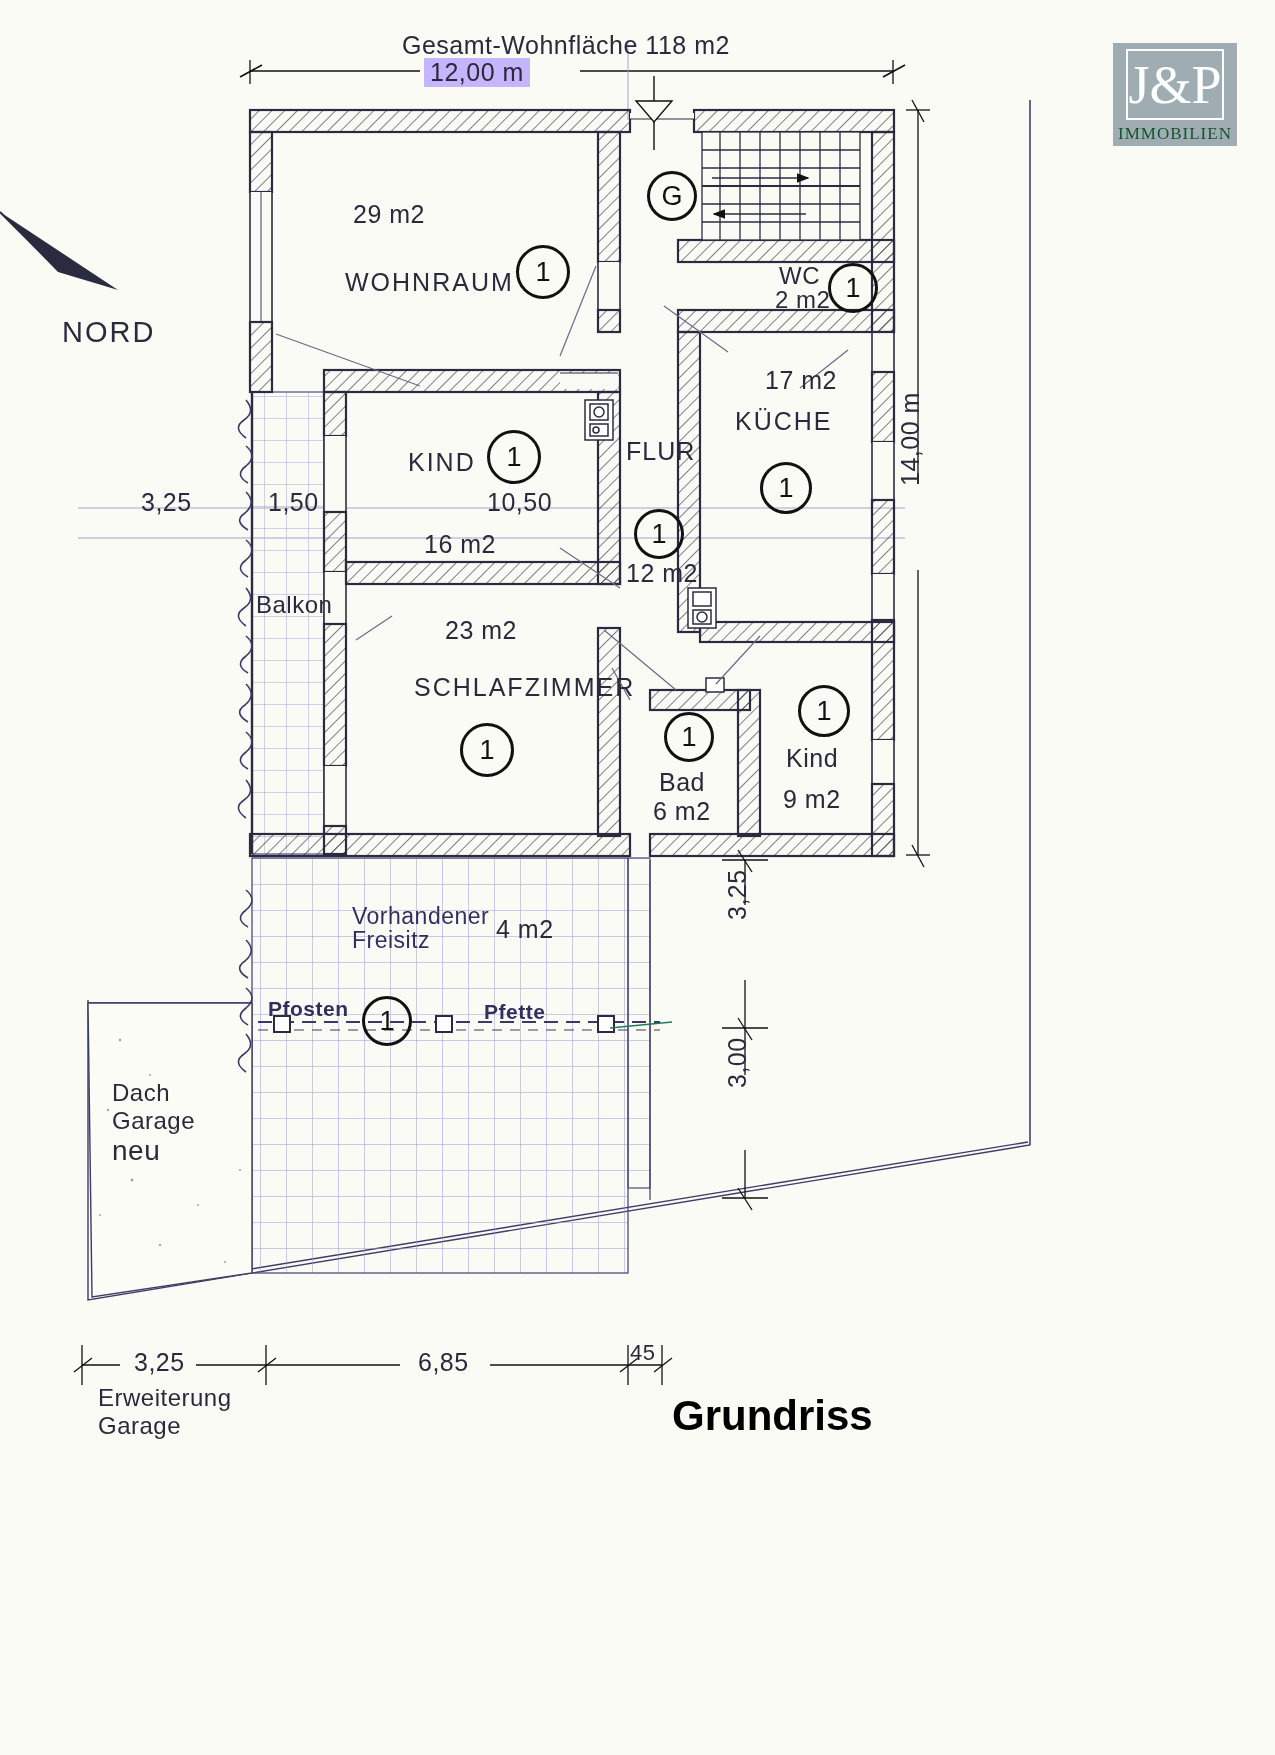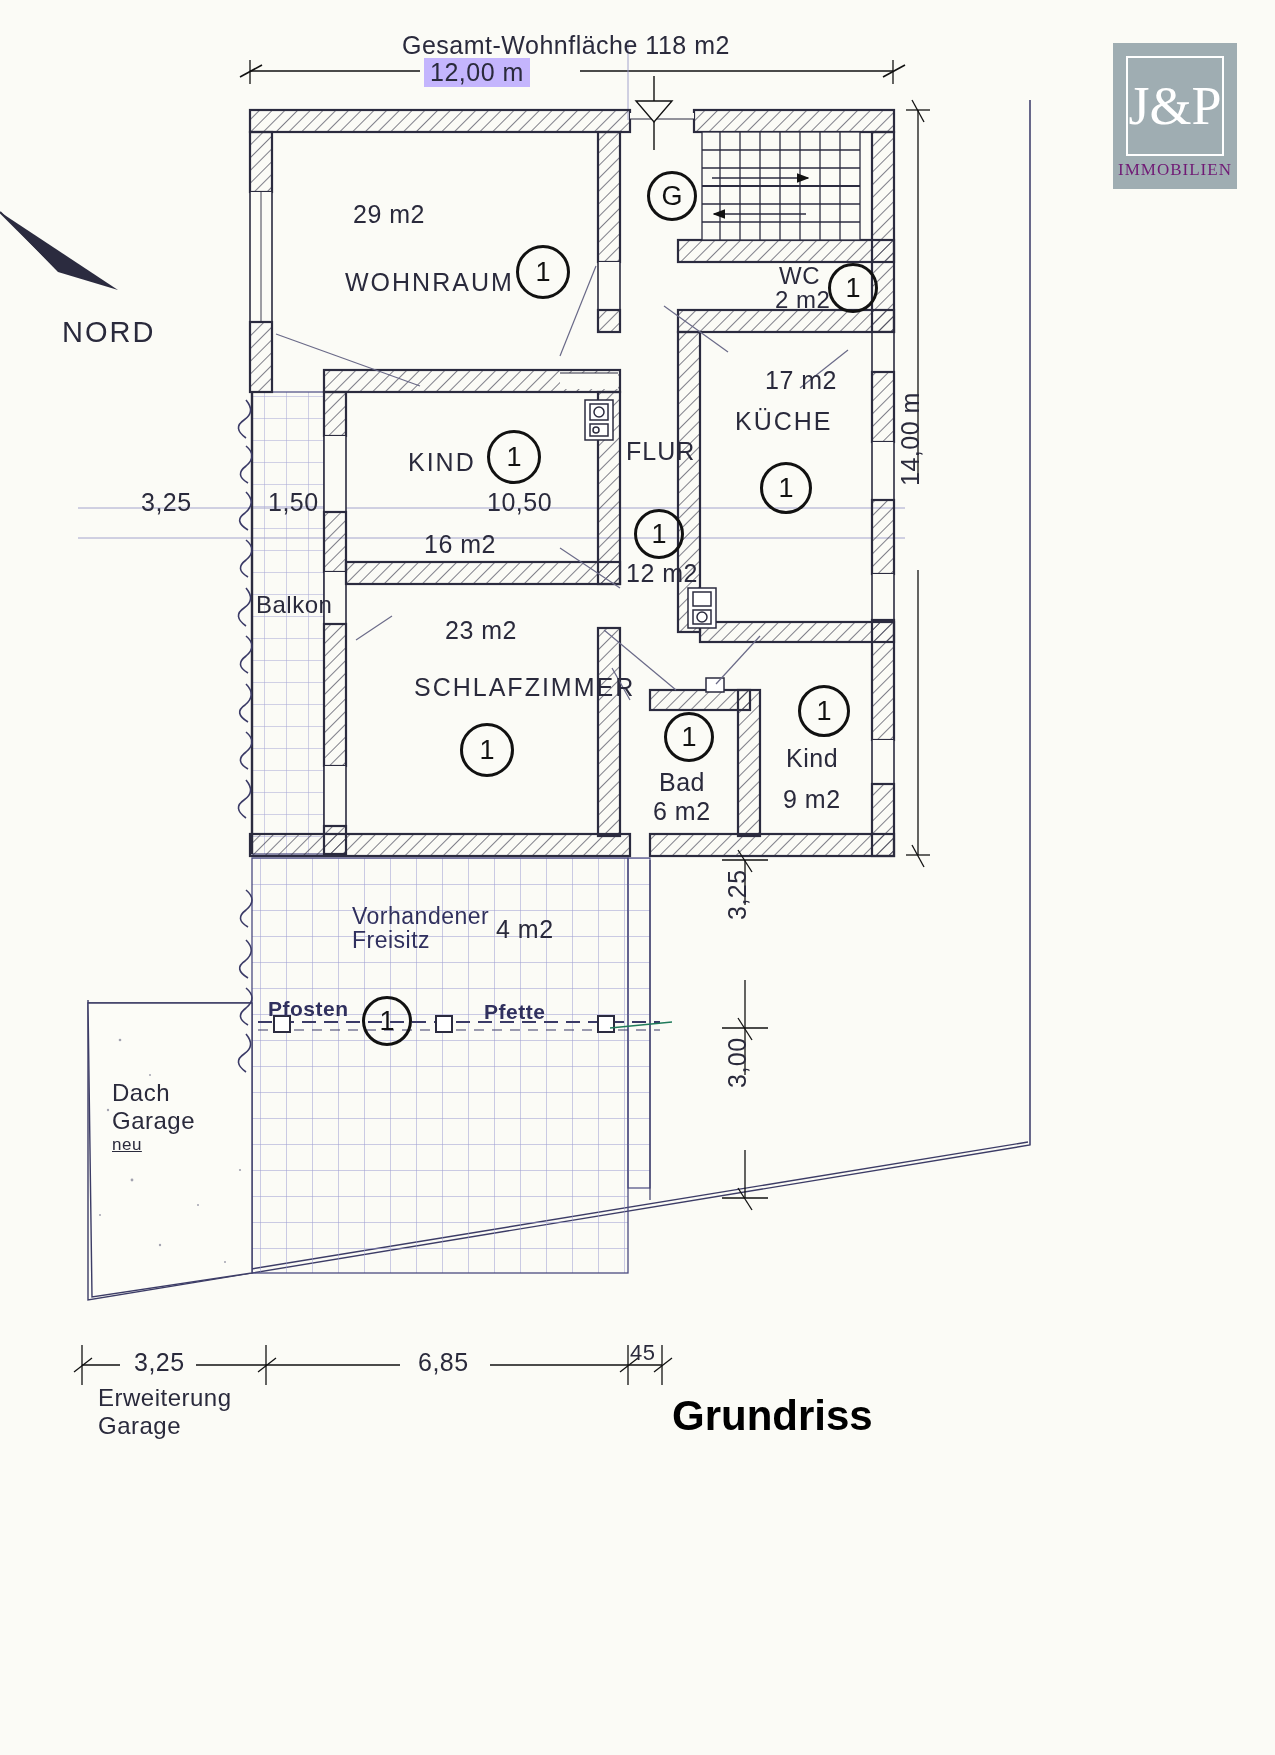--- a/index.html
+++ b/index.html
@@ -396,7 +396,7 @@
 
   <div class="ttl" style="left:672px;top:1392px;font-size:42px;">Grundriss</div>
 
-  <div id="logo" style="left:1113px;top:43px;width:124px;height:146px;">
+  <div id="logo" style="left:1113px;top:43px;width:124px;height:103px;">
     <div class="inner">
       <span class="jp">J&amp;P</span>
     </div>

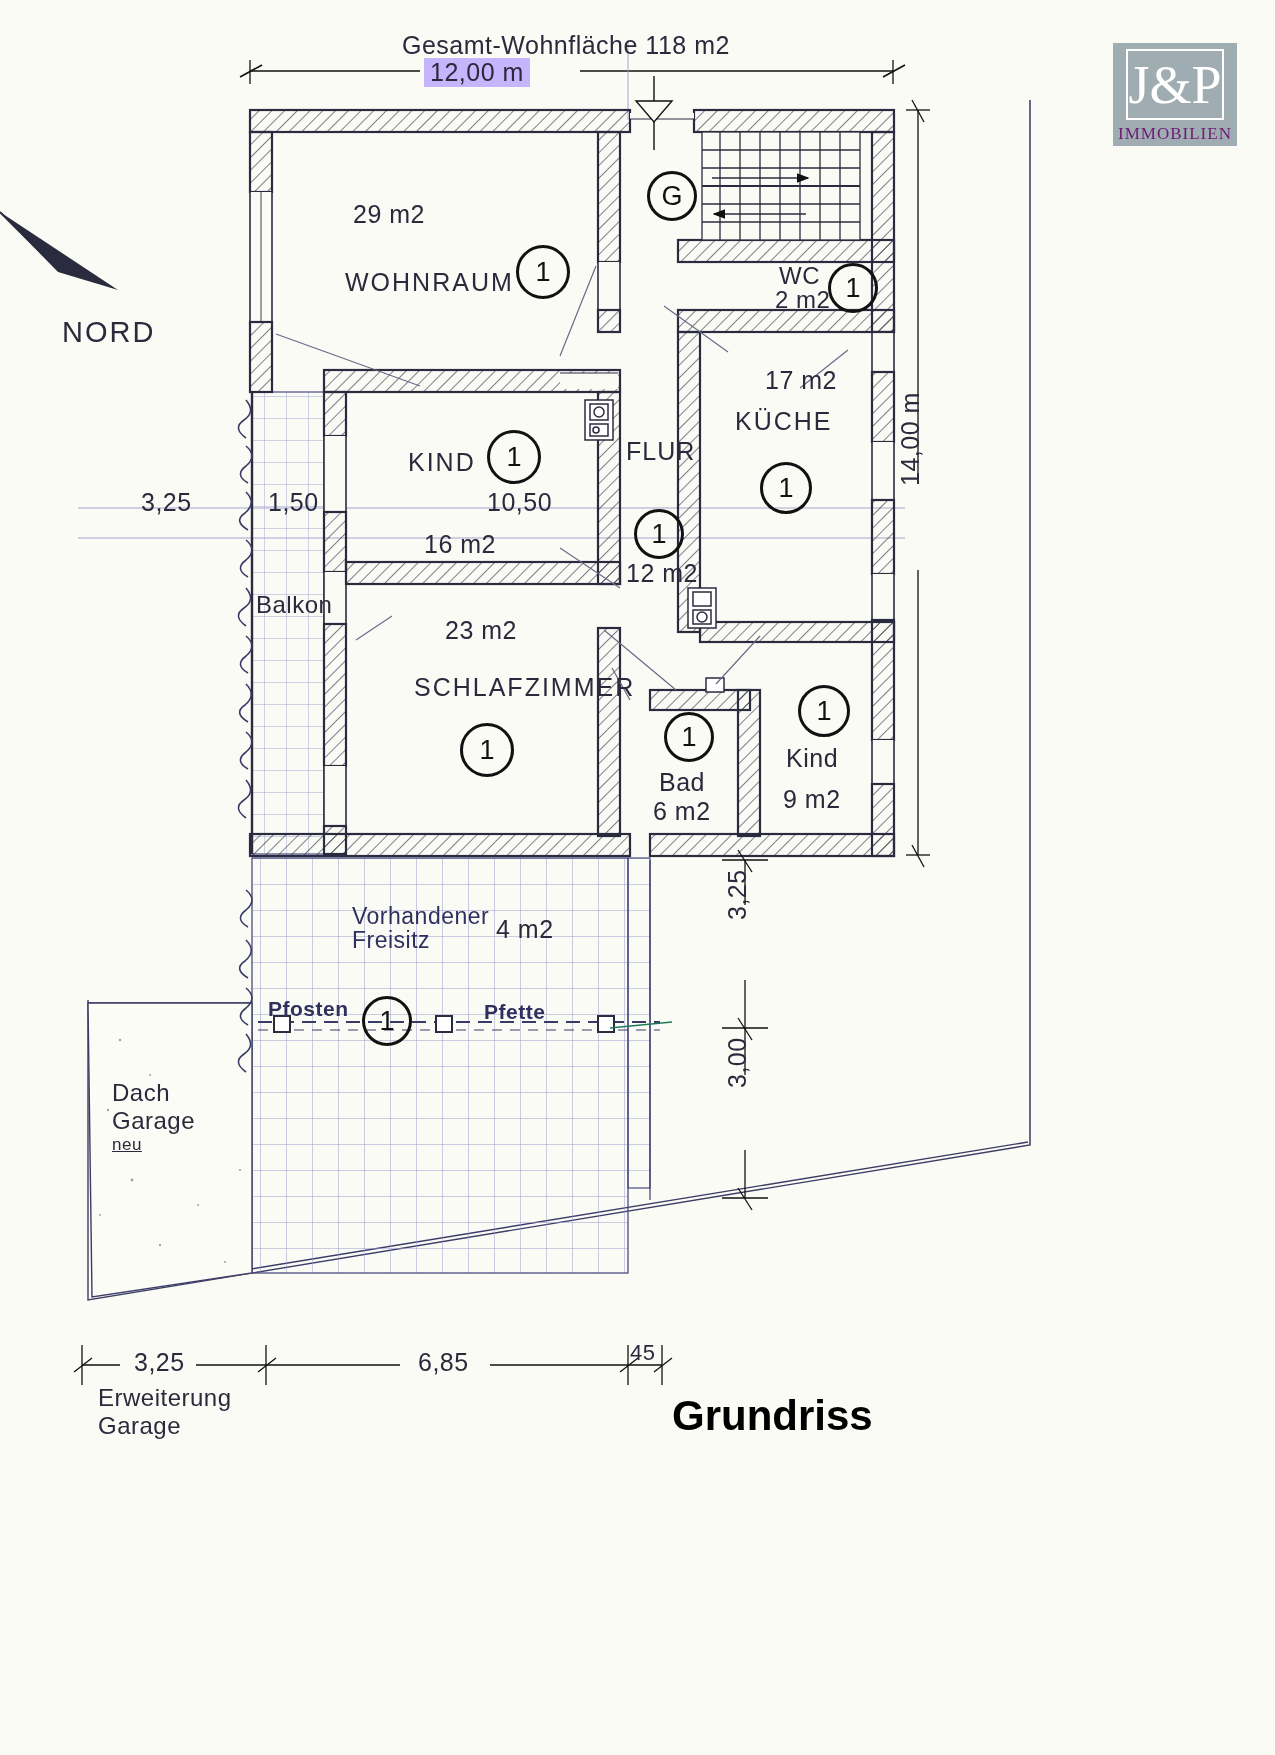--- a/index.html
+++ b/index.html
@@ -35,7 +35,7 @@
     margin-top:4px;
   }
   #logo .jp{font-family:"Liberation Serif",serif;color:#fff;font-size:54px;line-height:1;}
-  #logo .imm{font-family:"Liberation Serif",serif;color:#701a75;font-size:17px;letter-spacing:1px;margin-top:4px;}
+  #logo .imm{font-family:"Liberation Serif",serif;color:#14532d;font-size:17px;letter-spacing:1px;margin-top:4px;}
 
   svg{position:absolute;left:0;top:0;}
 </style>

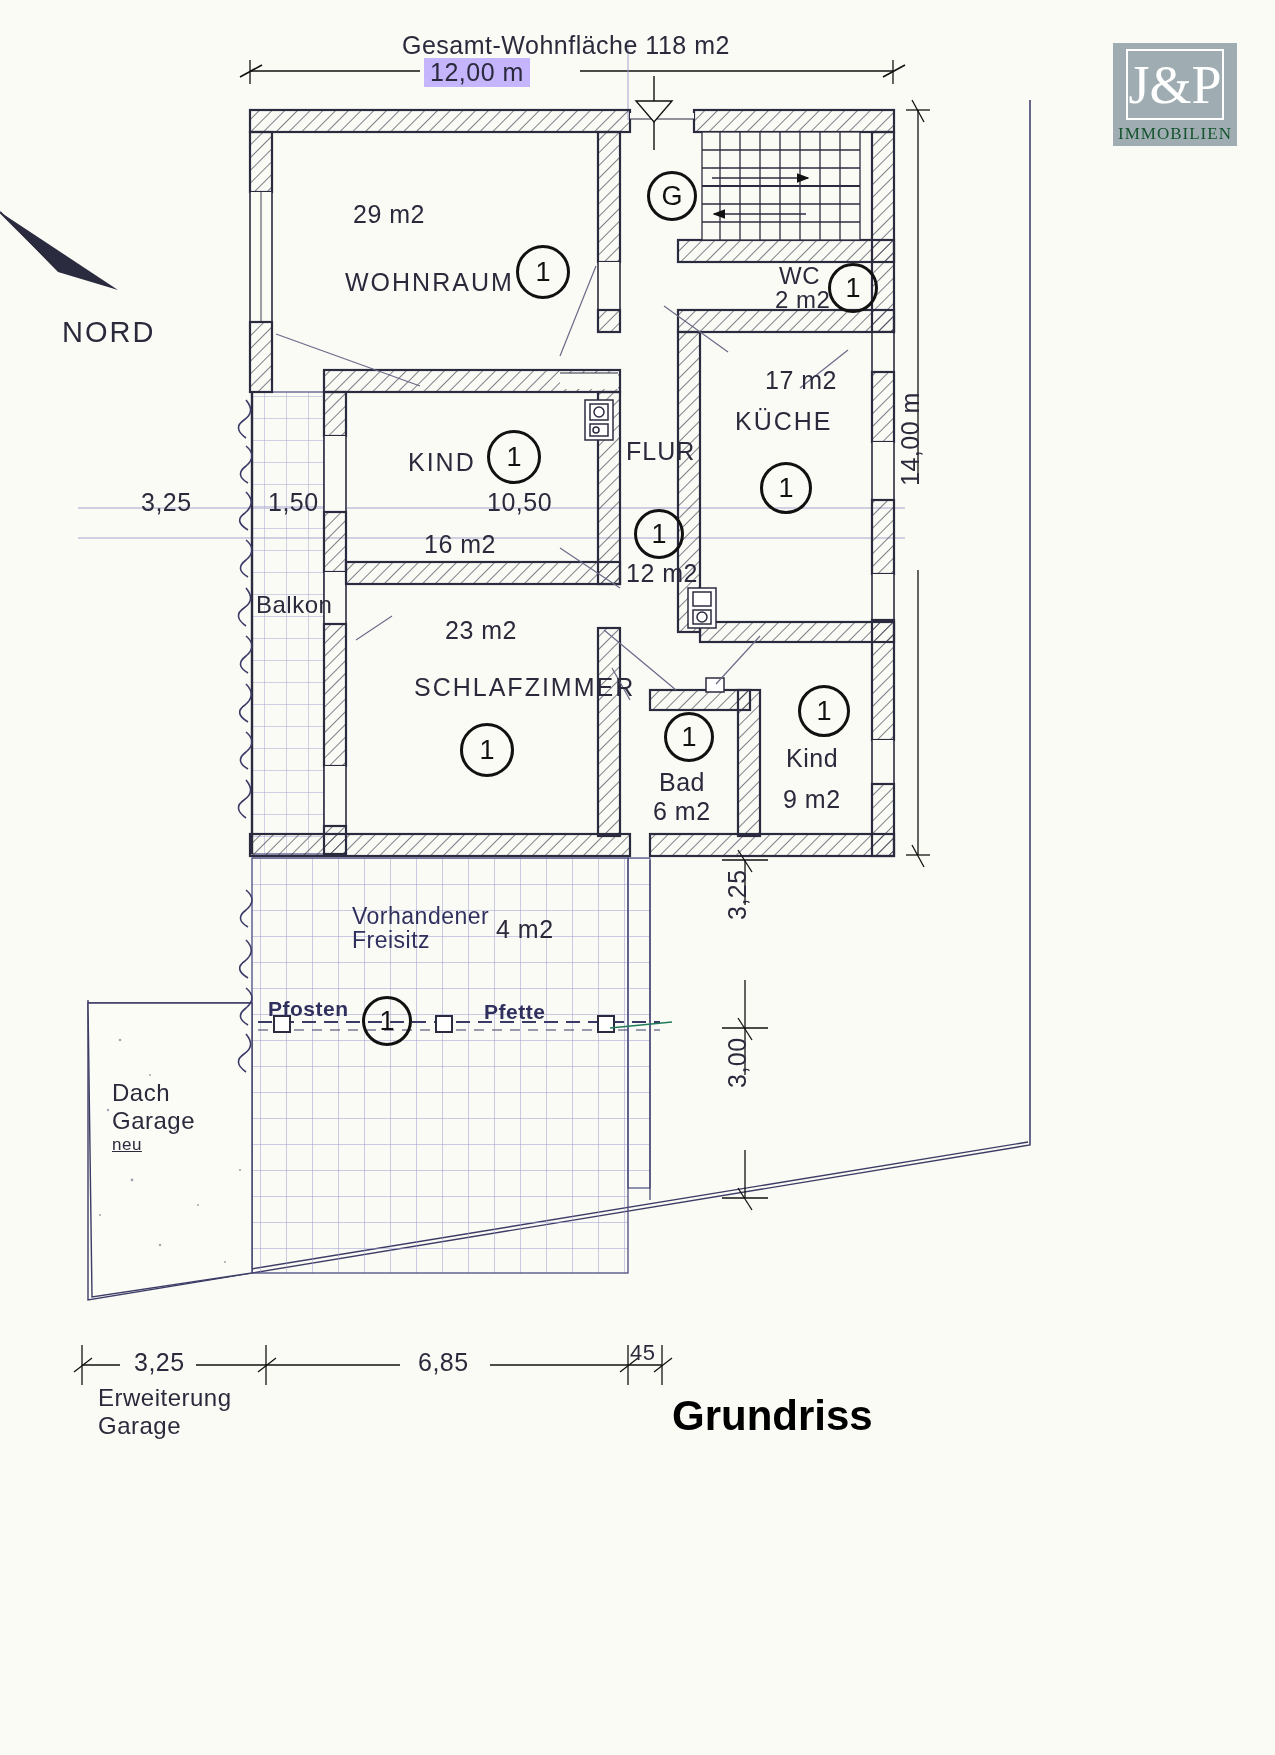--- a/index.html
+++ b/index.html
@@ -382,7 +382,7 @@
 
   <div class="txt" style="left:112px;top:1079px;font-size:24px;">Dach</div>
   <div class="txt" style="left:112px;top:1107px;font-size:24px;">Garage</div>
-  <div class="txt" style="left:112px;top:1135px;font-size:17px;text-decoration:underline;">neu</div>
+  <div class="txt" style="left:112px;top:1135px;font-size:28px;">neu</div>
 
   <div class="txt" style="left:723px;top:920px;font-size:25px;transform:rotate(-90deg);transform-origin:left top;">3,25</div>
   <div class="txt" style="left:723px;top:1088px;font-size:25px;transform:rotate(-90deg);transform-origin:left top;">3,00</div>

